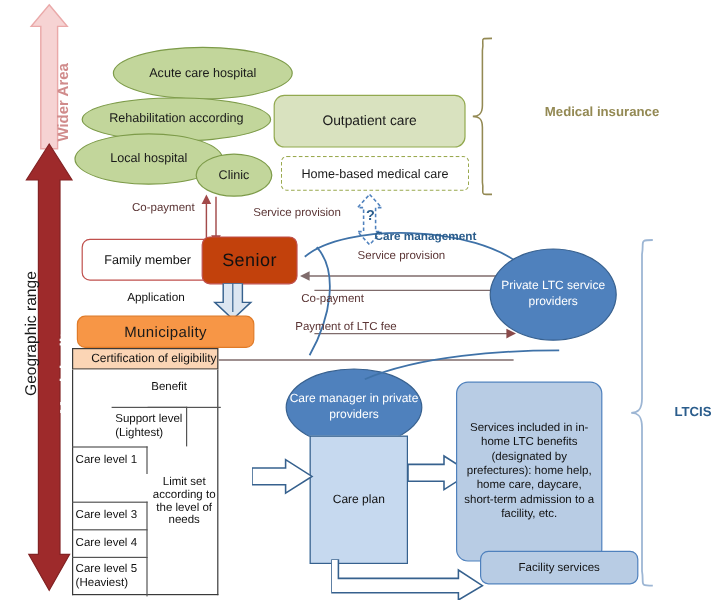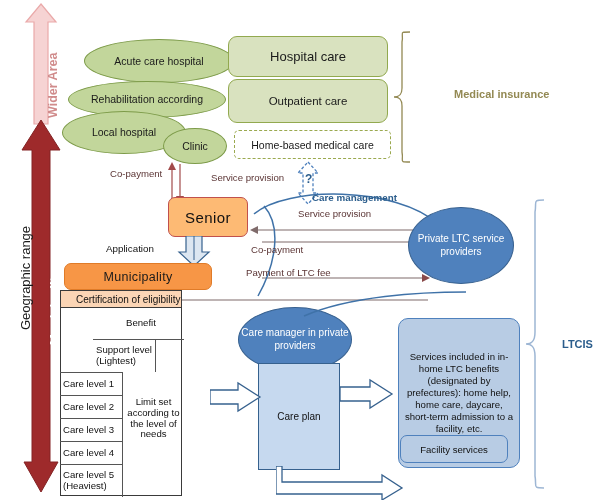--- a/index.html
+++ b/index.html
@@ -81,7 +81,7 @@
     <span>Municipality</span>
   </div>
 
-  <div class="abs ctr ell-green" style="left:84px;top:39px;width:150px;height:44px;">
+  <div class="abs ctr ell-green" style="left:94px;top:39px;width:150px;height:44px;">
     <span>Acute care hospital</span>
   </div>
   <div class="abs ctr ell-green" style="left:68px;top:81px;width:158px;height:37px;">

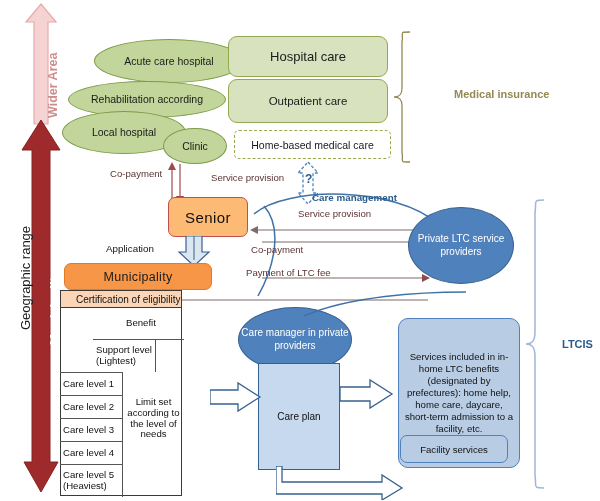--- a/index.html
+++ b/index.html
@@ -94,9 +94,6 @@
     <span>Clinic</span>
   </div>
 
-  <div class="abs ctr rr-green" style="left:228px;top:36px;width:160px;height:41px;font-size:13px;">
-    <span>Hospital care</span>
-  </div>
   <div class="abs ctr rr-green" style="left:228px;top:79px;width:160px;height:44px;font-size:11.5px;">
     <span>Outpatient care</span>
   </div>

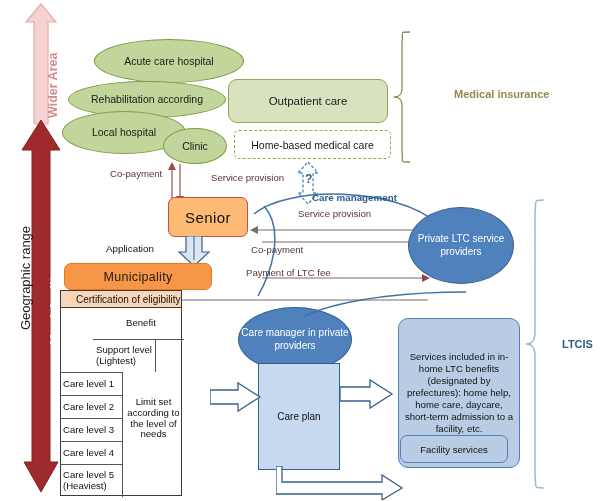--- a/index.html
+++ b/index.html
@@ -130,6 +130,9 @@
     <span>?</span>
   </div>
 
+  <div class="abs ctr fam-box" style="left:68px;top:199px;width:110px;height:35px;">
+    <span>Family member</span>
+  </div>
   <div class="abs ctr senior-box" style="left:168px;top:197px;width:80px;height:40px;">
     <span>Senior</span>
   </div>

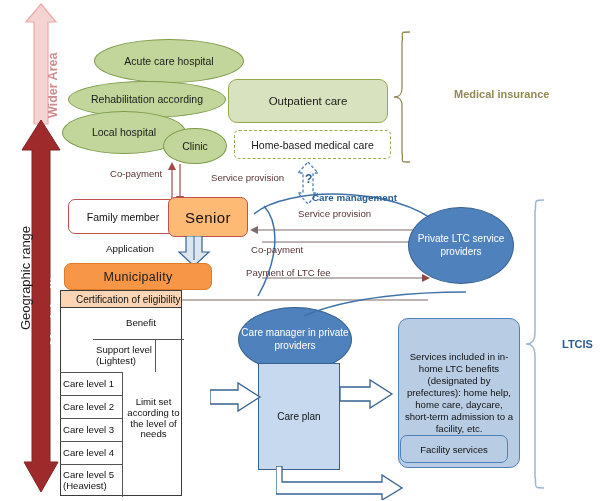--- a/index.html
+++ b/index.html
@@ -27,7 +27,7 @@
   
   .fam-box{background:#ffffff;border:1.4px solid #c0504d;border-radius:7px;
            font-size:10.5px;color:#111;}
-  .senior-box{background:#fdba74;border:1.5px solid #c0504d;border-radius:7px;
+  .senior-box{background:#c2410c;border:1.5px solid #c0504d;border-radius:7px;
            font-size:15px;color:#111;letter-spacing:.4px;}
 
   

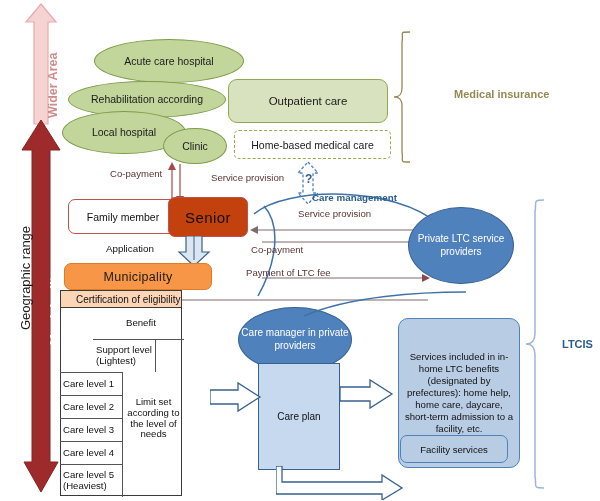--- a/index.html
+++ b/index.html
@@ -243,7 +243,7 @@
     <path d="M6 0 L6 16 L106 16 L106 9 L126 22 L106 34 L106 28 L0 28 L0 0 Z" fill="#ffffff" stroke="#36618e" stroke-width="1.3"></path>
   </svg>
 
-  <div class="abs ctr rr-blue" style="left:398px;top:318px;width:122px;height:150px;padding:5px;">
+  <div class="abs ctr rr-blue" style="left:380px;top:318px;width:122px;height:150px;padding:5px;">
     <span>Services included in in-home LTC benefits (designated by prefectures): home help, home care,  daycare, short-term admission to a facility, etc.</span>
   </div>
 

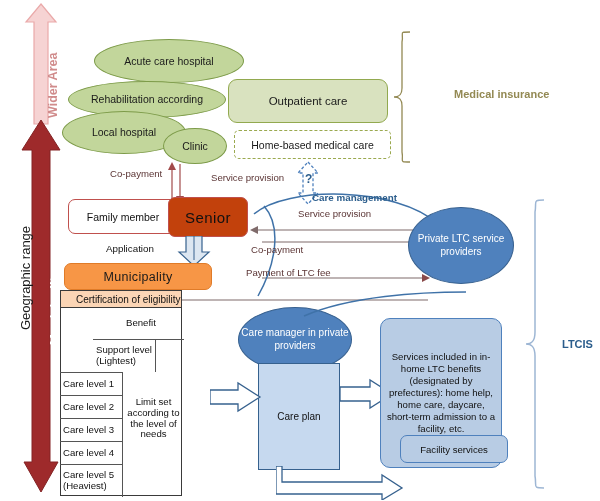--- a/index.html
+++ b/index.html
@@ -165,9 +165,6 @@
     <div class="abs tcell" style="left:-1px;top:64px;width:63px;height:23px;border-right:1.1px solid #555;">
       <span>Care level 1</span>
     </div>
-    <div class="abs tcell" style="left:-1px;top:87px;width:63px;height:23px;border-right:1.1px solid #555;">
-      <span>Care level 2</span>
-    </div>
     <div class="abs tcell" style="left:-1px;top:110px;width:63px;height:23px;border-right:1.1px solid #555;">
       <span>Care level 3</span>
     </div>

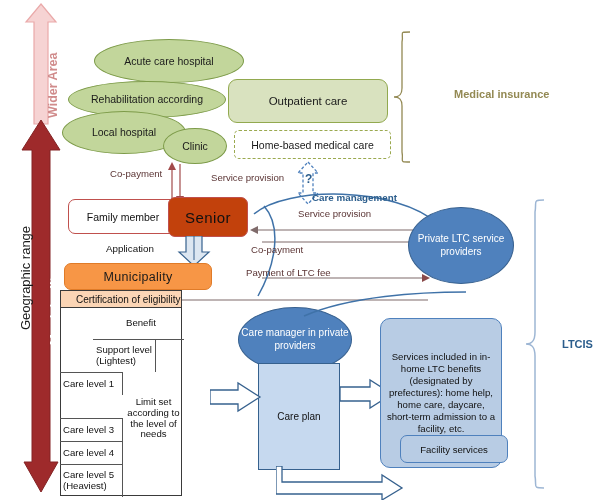--- a/index.html
+++ b/index.html
@@ -244,7 +244,7 @@
     <span>Services included in in-home LTC benefits (designated by prefectures): home help, home care,  daycare, short-term admission to a facility, etc.</span>
   </div>
 
-  <div class="abs ctr rr-blue-sm" style="left:400px;top:435px;width:108px;height:28px;">
+  <div class="abs ctr rr-blue-sm" style="left:400px;top:459px;width:132px;height:28px;">
     <span>Facility services</span>
   </div>
 

